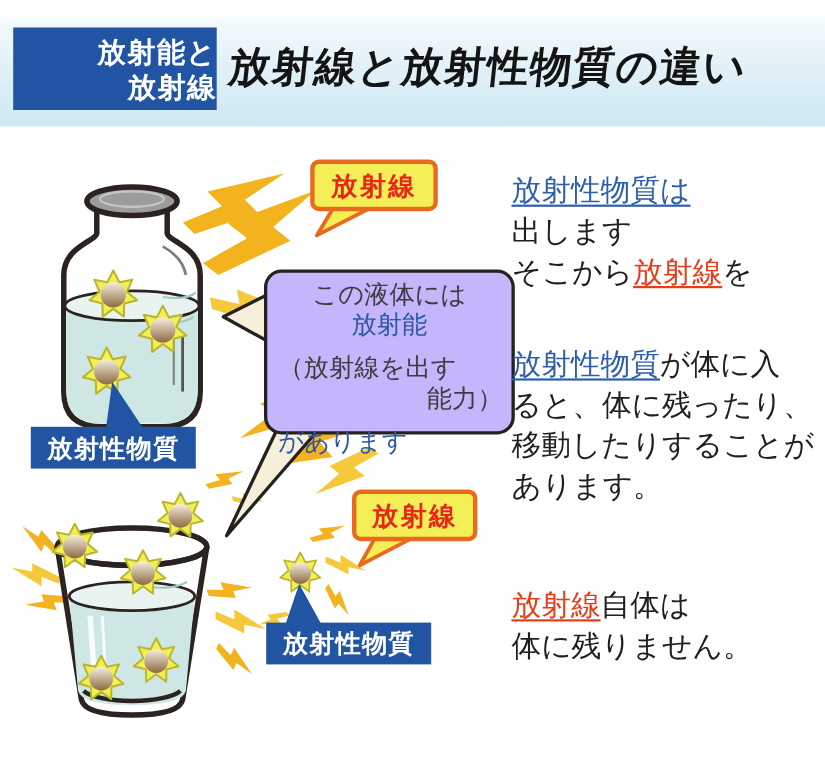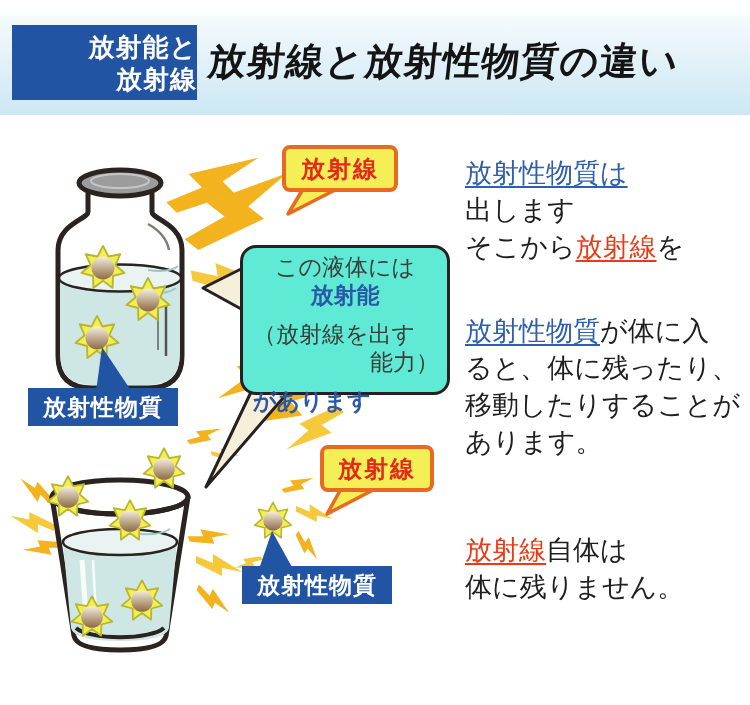--- a/index.html
+++ b/index.html
@@ -24,7 +24,7 @@
     display:flex;align-items:center;justify-content:center;letter-spacing:1px;}
   #co-b1{left:28px;top:388px;width:150px;height:38px;}
   #co-b2{left:242px;top:566px;width:150px;height:38px;}
-  .bubble{position:absolute;left:240px;top:245px;width:210px;height:150px;background:#5eead4;
+  .bubble{position:absolute;left:240px;top:245px;width:228px;height:150px;background:#c4b5fd;
     border:3px solid #252120;border-radius:16px;box-sizing:border-box;padding:5px 8px 0 8px;}
   .bl{font-size:23px;line-height:28px;color:#3c3c3c;text-align:center;white-space:nowrap;}
   .bl.left{text-align:left;padding-left:2px;margin-top:11px;}

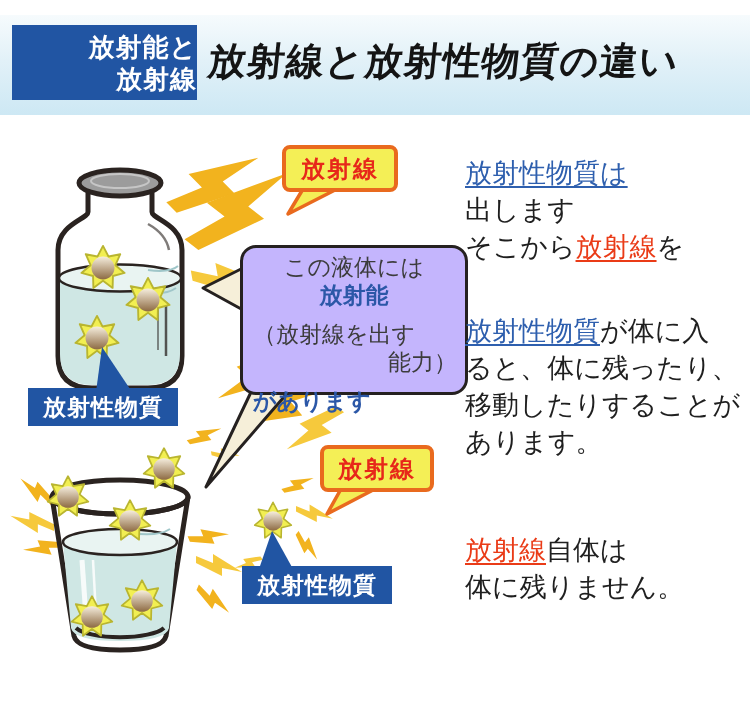--- a/index.html
+++ b/index.html
@@ -29,7 +29,7 @@
   .bl{font-size:23px;line-height:28px;color:#3c3c3c;text-align:center;white-space:nowrap;}
   .bl.left{text-align:left;padding-left:2px;margin-top:11px;}
   .bl.indent{text-align:right;padding-left:28px;}
-  .bl.em{color:#2b57a7;font-weight:bold;}
+  .bl.em{color:#2b57a7;font-weight:normal;}
   .rt{position:absolute;left:465px;width:285px;font-size:27px;line-height:37px;color:#1f1f1f;}
   .rt div{white-space:nowrap;}
   #p1{top:155px;} #p2{top:313px;} #p3{top:532px;}

